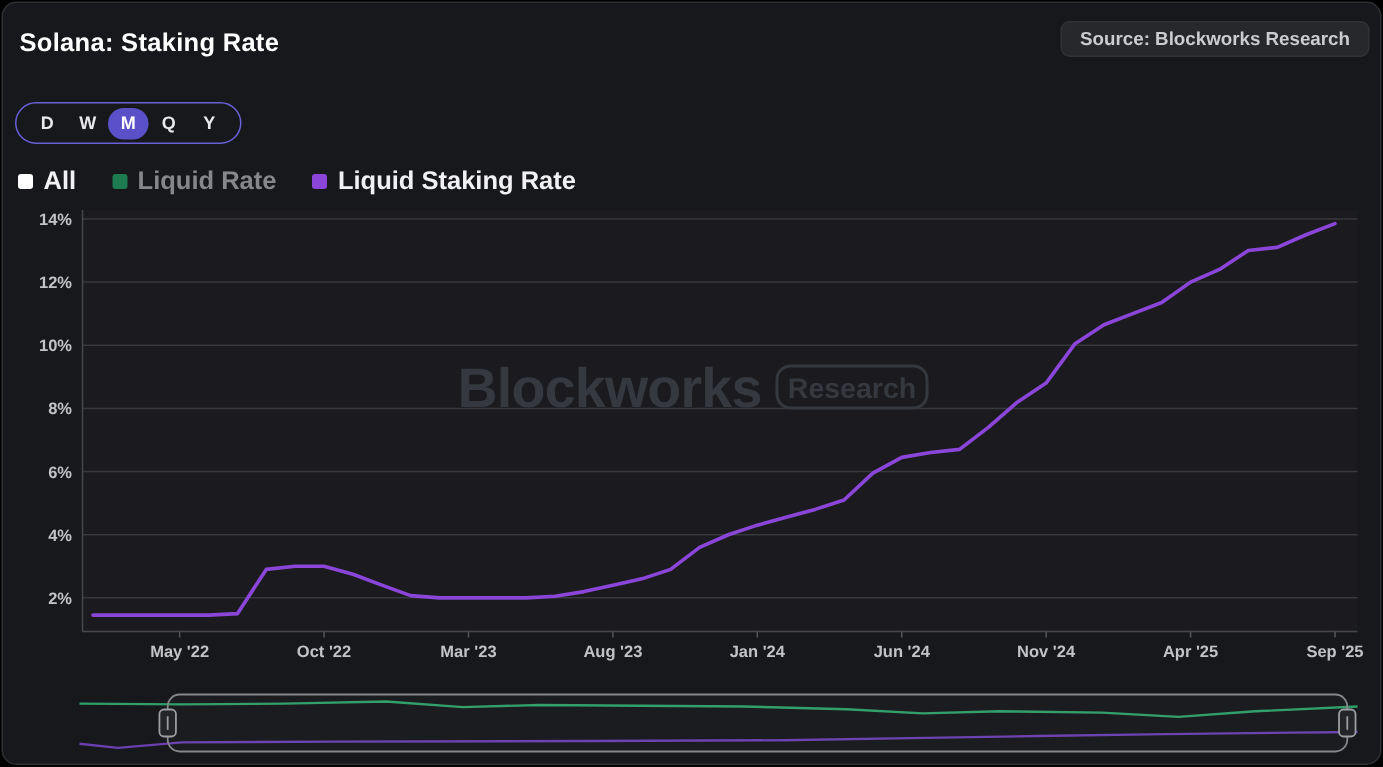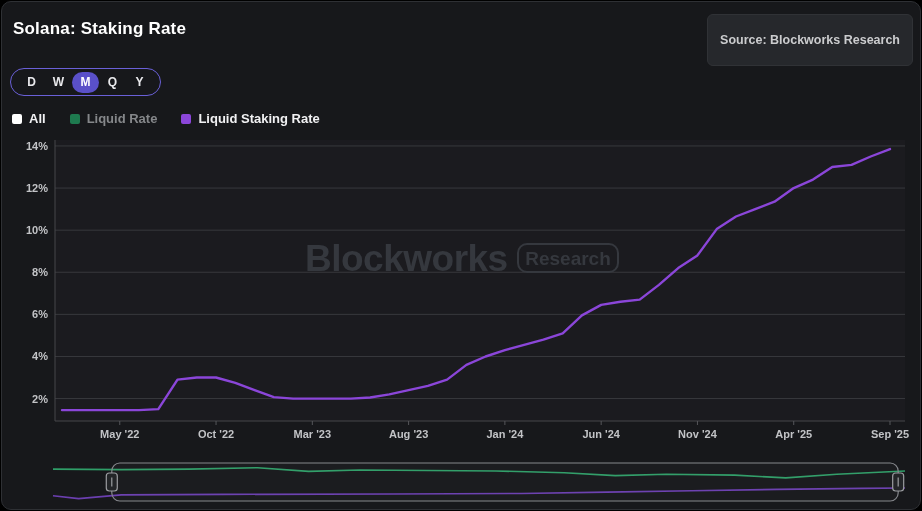--- a/index.html
+++ b/index.html
@@ -9,7 +9,7 @@
         border:1px solid #2e3034;border-radius:10px;}
   .page-title{position:absolute;left:13px;top:19px;font-size:17px;font-weight:700;color:#ffffff;letter-spacing:.2px;}
   .source-btn{position:absolute;right:9px;top:14px;background:#26282c;color:#cbccce;
-        font-size:12.5px;font-weight:600;padding:18px 12px;border-radius:6px;border:1px solid #303236;}
+        font-size:12.5px;font-weight:600;padding:4px 12px;border-radius:6px;border:1px solid #303236;}
   .range-pill{position:absolute;left:10px;top:68px;display:flex;align-items:center;
         border:1px solid #6a60d8;border-radius:14px;height:26px;padding:0 7px;}
   .range-opt{display:flex;align-items:center;justify-content:center;width:27px;height:21px;

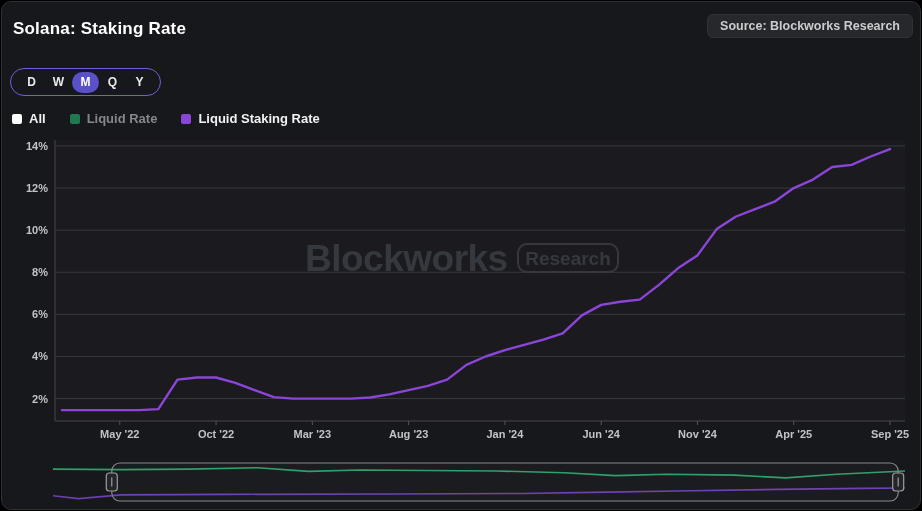--- a/index.html
+++ b/index.html
@@ -18,7 +18,7 @@
   .legend{position:absolute;left:12px;top:111px;display:flex;align-items:center;gap:24px;}
   .legend-item{display:flex;align-items:center;gap:7px;cursor:pointer;}
   .legend-swatch{width:10px;height:10px;border-radius:2px;}
-  .legend-label{font-size:13px;font-weight:700;color:#f1f1f3;}
+  .legend-label{font-size:17px;font-weight:700;color:#f1f1f3;}
   .legend-item.inactive .legend-label{color:#85878a;}
   svg text{font-family:"Liberation Sans",sans-serif;}
 </style>

